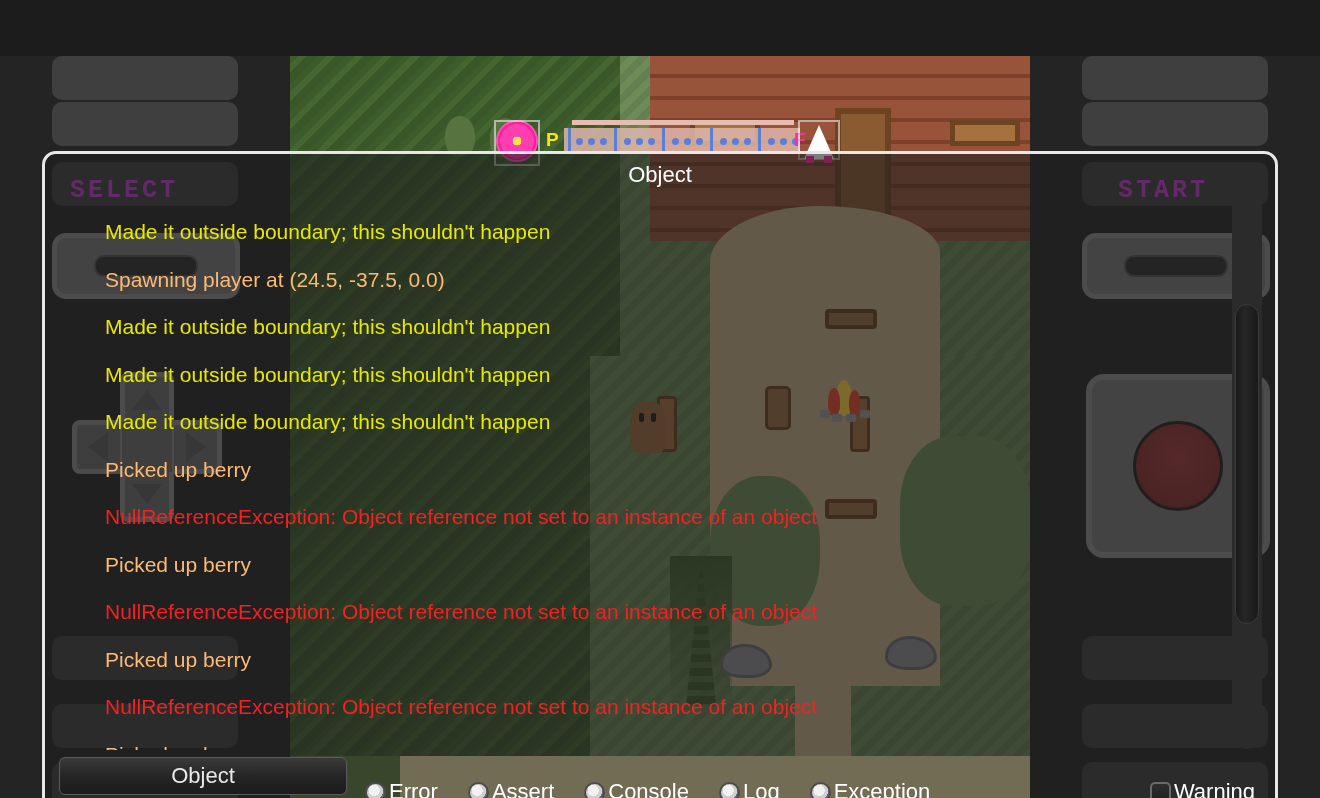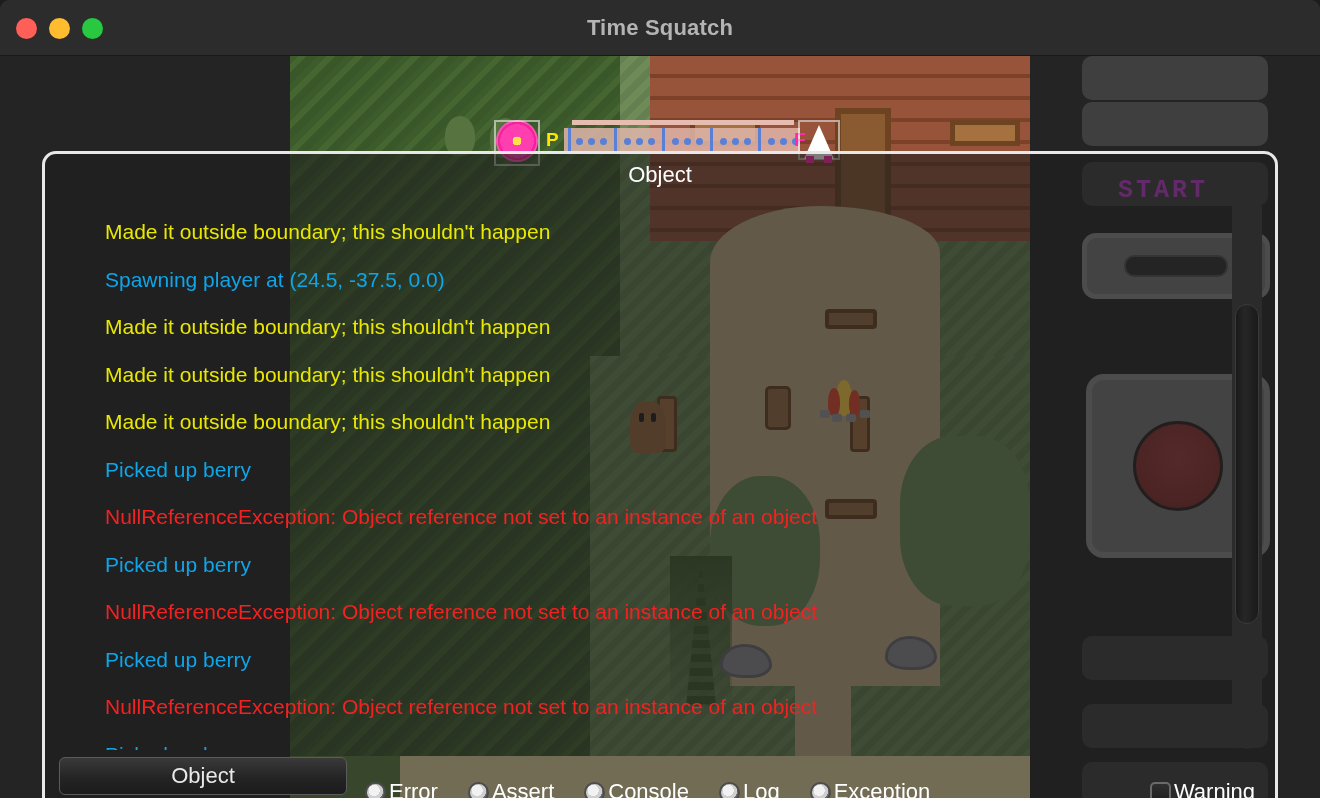--- a/index.html
+++ b/index.html
@@ -292,14 +292,6 @@
 
 <div id="root">
 
-  <div class="titlebar">
-    <div class="traffic">
-      <div class="dot red"></div>
-      <div class="dot amber"></div>
-      <div class="dot green"></div>
-    </div>
-    <div class="win-title">Time Squatch</div>
-  </div>
 
   <div class="stage">
 

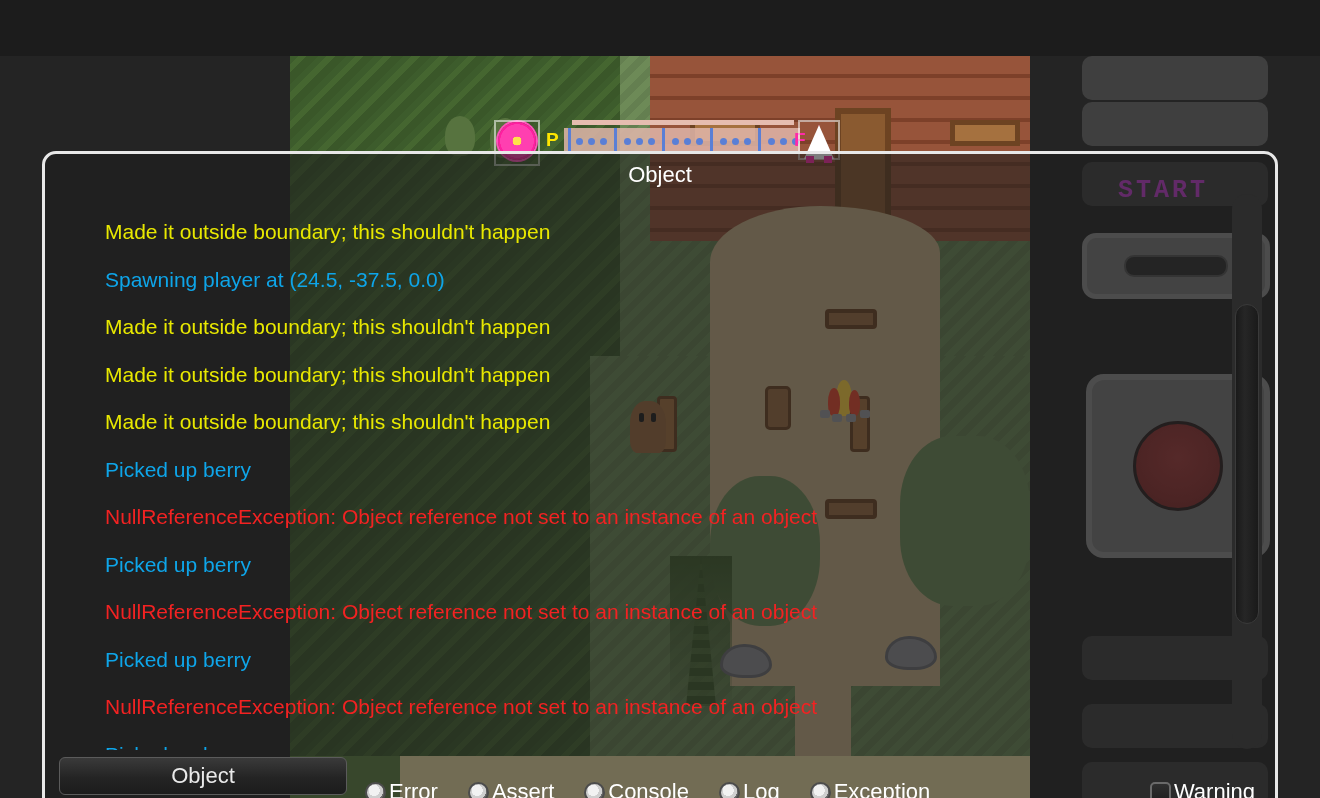--- a/index.html
+++ b/index.html
@@ -295,6 +295,27 @@
 
   <div class="stage">
 
+    <div class="pad-col left">
+      <div class="pad-slot" style="top:0px;"></div>
+      <div class="pad-slot" style="top:46px;"></div>
+      <div class="pad-slot" style="top:106px;"></div>
+      <div class="pad-label" style="left:70px; top:120px;">SELECT</div>
+      <div class="pad-btn-wide" style="top:177px;">
+        <div class="inner"></div>
+      </div>
+      <div class="pad-dpad" style="top:316px;">
+        <div class="dpad-arm dpad-h"></div>
+        <div class="dpad-arm dpad-v"></div>
+        <div class="dpad-arm dpad-center"></div>
+        <div class="dpad-tri" style="left:60px; top:18px; border-left:15px solid transparent; border-right:15px solid transparent; border-bottom:20px solid #5c5c5c;"></div>
+        <div class="dpad-tri" style="left:60px; top:112px; border-left:15px solid transparent; border-right:15px solid transparent; border-top:20px solid #5c5c5c;"></div>
+        <div class="dpad-tri" style="left:16px; top:60px; border-top:15px solid transparent; border-bottom:15px solid transparent; border-right:20px solid #5c5c5c;"></div>
+        <div class="dpad-tri" style="left:114px; top:60px; border-top:15px solid transparent; border-bottom:15px solid transparent; border-left:20px solid #5c5c5c;"></div>
+      </div>
+      <div class="pad-slot" style="top:580px;"></div>
+      <div class="pad-slot" style="top:648px;"></div>
+      <div class="pad-slot" style="top:706px;"></div>
+    </div>
 
     <div class="world">
       <div class="w-grass-top"></div>

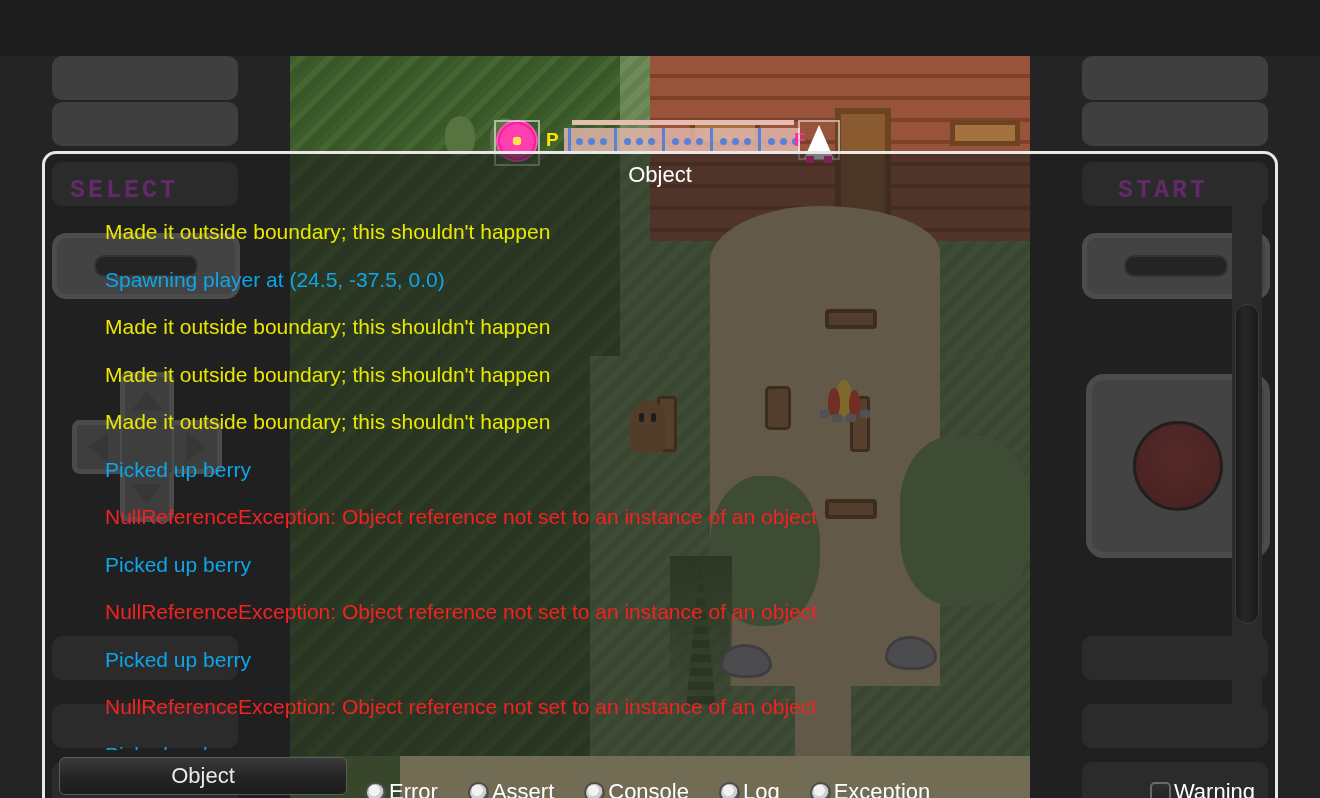--- a/index.html
+++ b/index.html
@@ -255,7 +255,7 @@
     font-size: 21px; line-height: 47.5px; white-space: nowrap; margin-left: 36px;
   }
   .log-line.warning   { color: #e8e800; }
-  .log-line.log       { color: #0ea5e9; }
+  .log-line.log       { color: #fdba74; }
   .log-line.error     { color: #f22222; }
 
   .console-toolbar {

